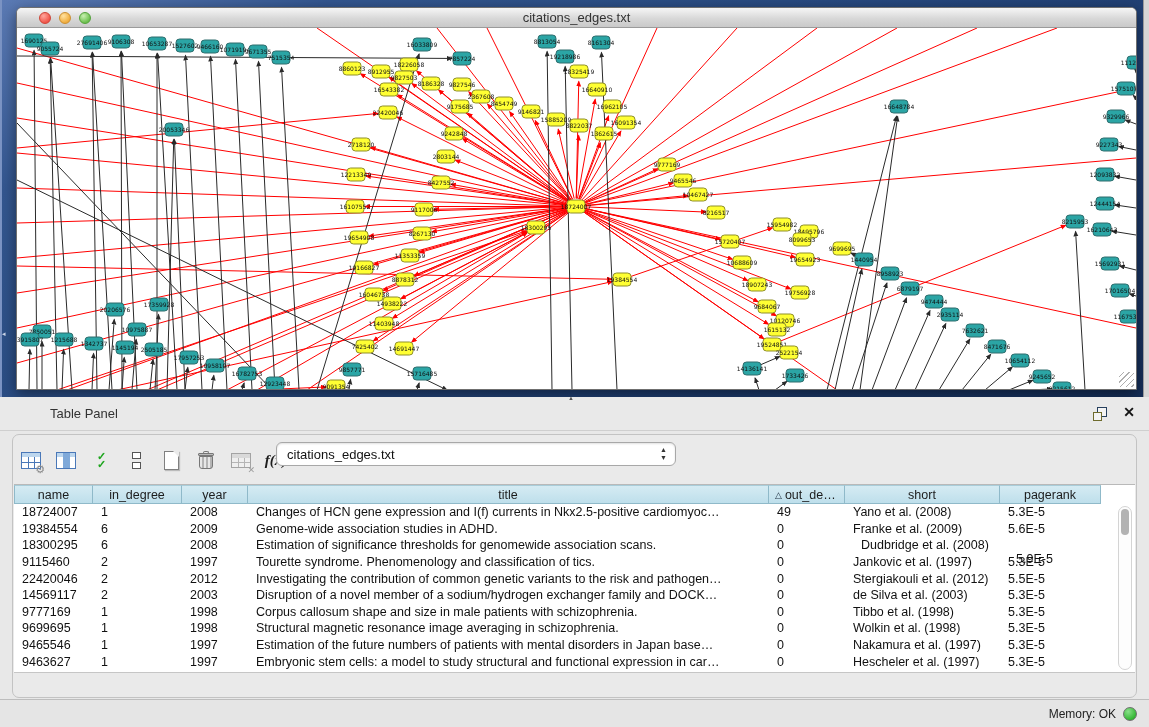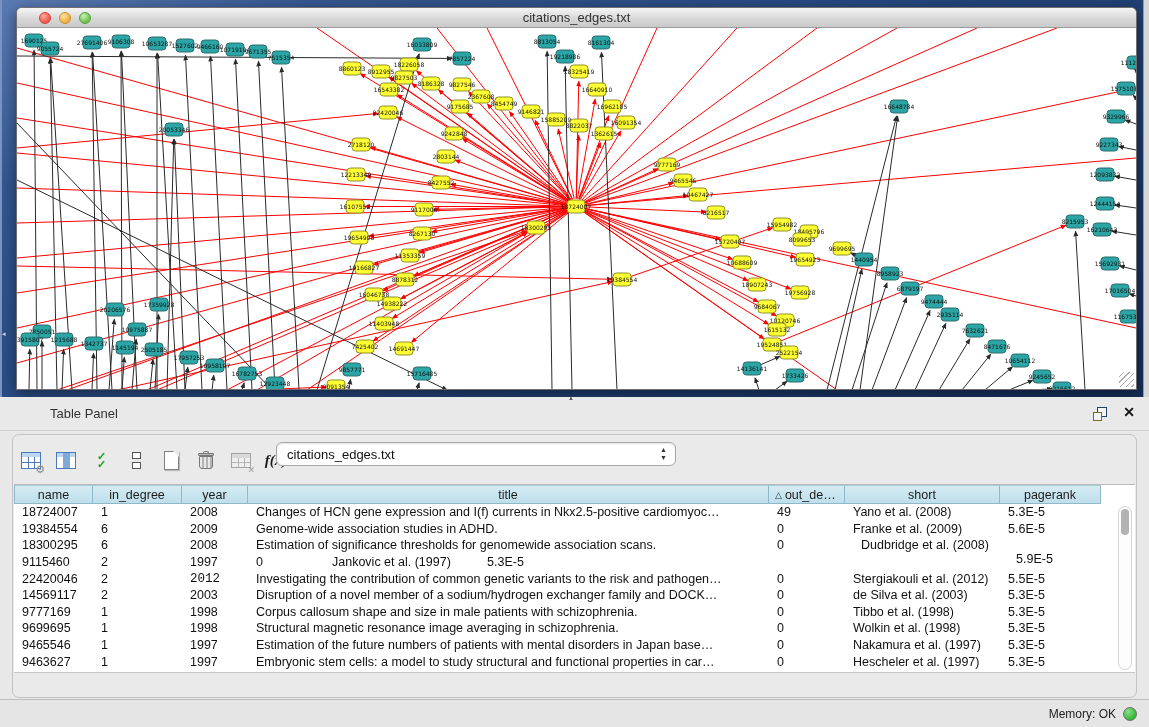--- a/index.html
+++ b/index.html
@@ -623,6 +623,7 @@
           <div class="td" style="width: 79px;">9115460</div>
           <div class="td" style="width: 89px;">2</div>
           <div class="td" style="width: 66px;">1997</div>
+          <div class="td" style="width: 521px;">Tourette syndrome. Phenomenology and classification of tics.</div>
           <div class="td" style="width: 76px;">0</div>
           <div class="td" style="width: 155px;">Jankovic et al. (1997)</div>
           <div class="td" style="width: 101px;">5.3E-5</div>

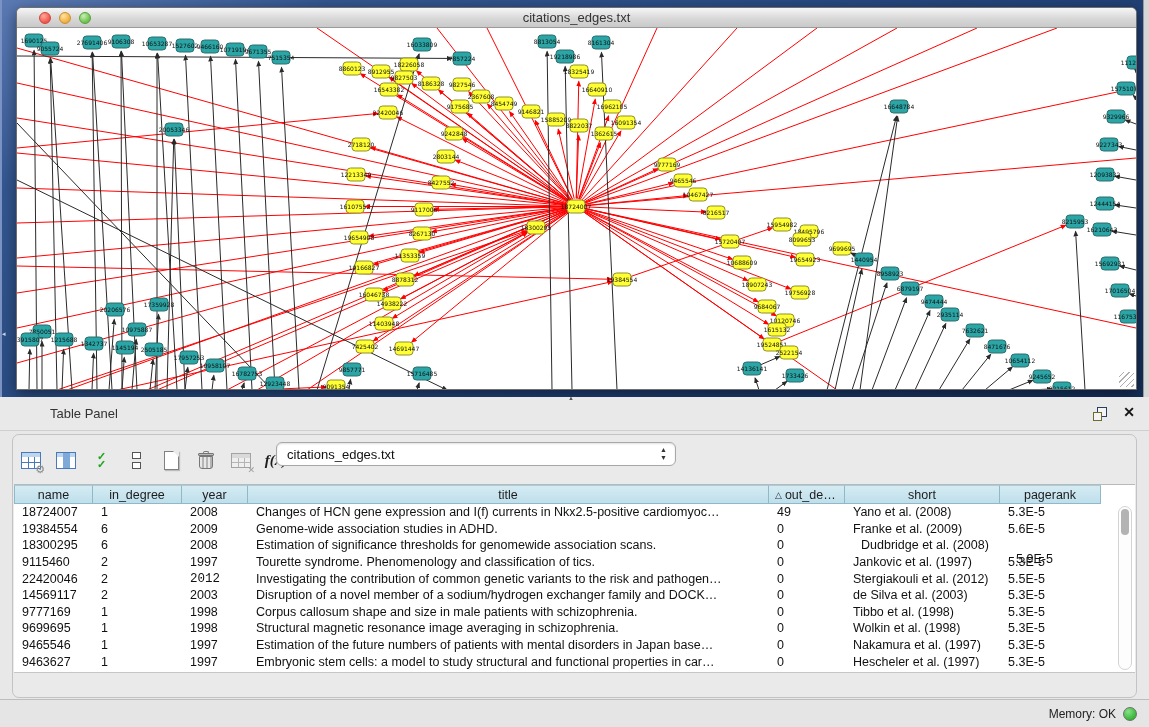--- a/index.html
+++ b/index.html
@@ -631,7 +631,7 @@
         <div class="tr">
           <div class="td" style="width: 79px;">22420046</div>
           <div class="td" style="width: 89px;">2</div>
-          <div class="td" style="width: 66px; font-family: Liberation Mono, monospace;">2012</div>
+          <div class="td" style="width: 66px;">2012</div>
           <div class="td" style="width: 521px;">Investigating the contribution of common genetic variants to the risk and pathogen…</div>
           <div class="td" style="width: 76px;">0</div>
           <div class="td" style="width: 155px;">Stergiakouli et al. (2012)</div>

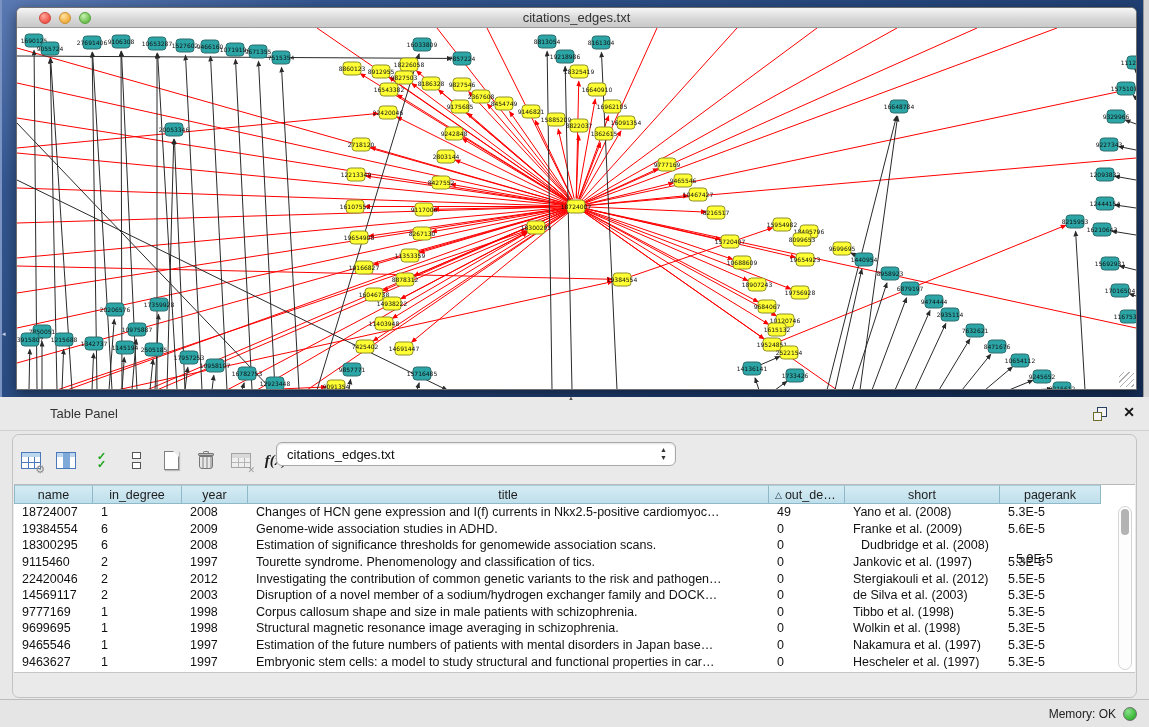--- a/index.html
+++ b/index.html
@@ -677,7 +677,7 @@
           <div class="td" style="width: 79px;">9463627</div>
           <div class="td" style="width: 89px;">1</div>
           <div class="td" style="width: 66px;">1997</div>
-          <div class="td" style="width: 521px;">Embryonic stem cells: a model to study structural and functional properties in car…</div>
+          <div class="td" style="width: 521px;">Embryonic stem cells: a model to study structural and functional expression in car…</div>
           <div class="td" style="width: 76px;">0</div>
           <div class="td" style="width: 155px;">Hescheler et al. (1997)</div>
           <div class="td" style="width: 101px;">5.3E-5</div>

